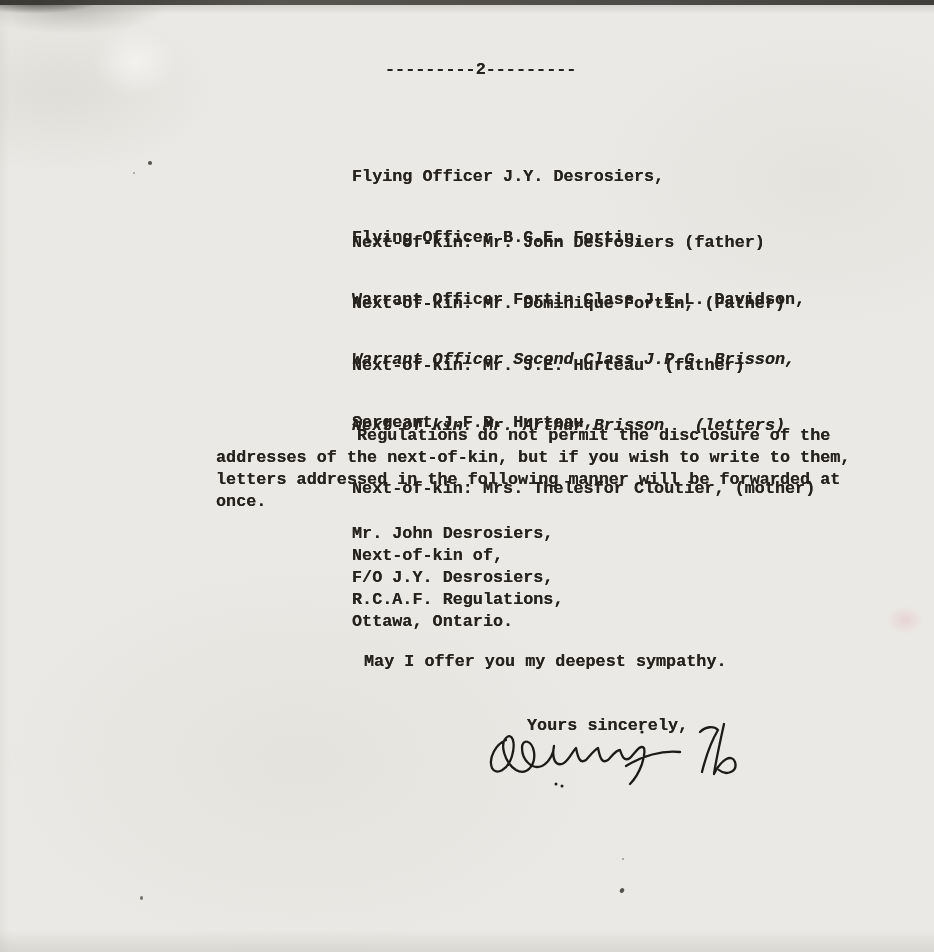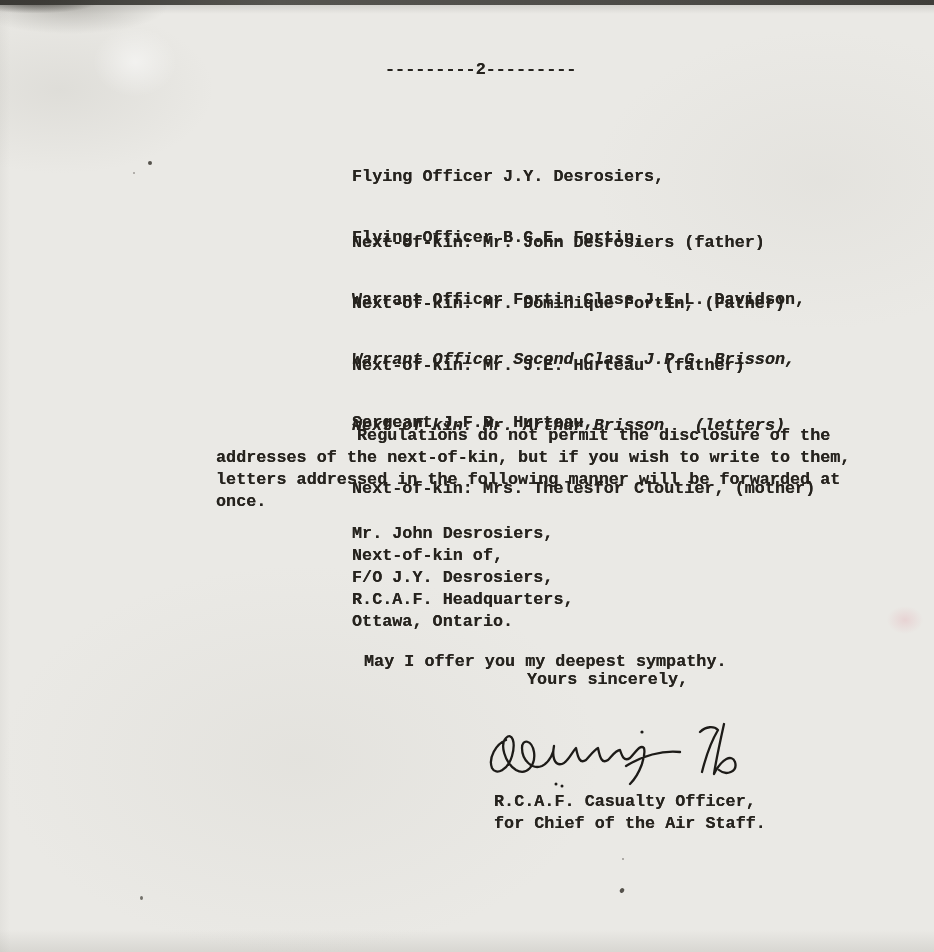--- a/index.html
+++ b/index.html
@@ -92,7 +92,7 @@
   <div class="txt" style="left:352px; top:523px;">Mr. John Desrosiers,
 Next-of-kin of,
 F/O J.Y. Desrosiers,
-R.C.A.F. Headquarters,
+R.C.A.F. Regulations,
 Ottawa, Ontario.</div>
 
   <div class="txt" style="left:352px; top:651px;padding-left:12px;">May I offer you my deepest sympathy.</div>

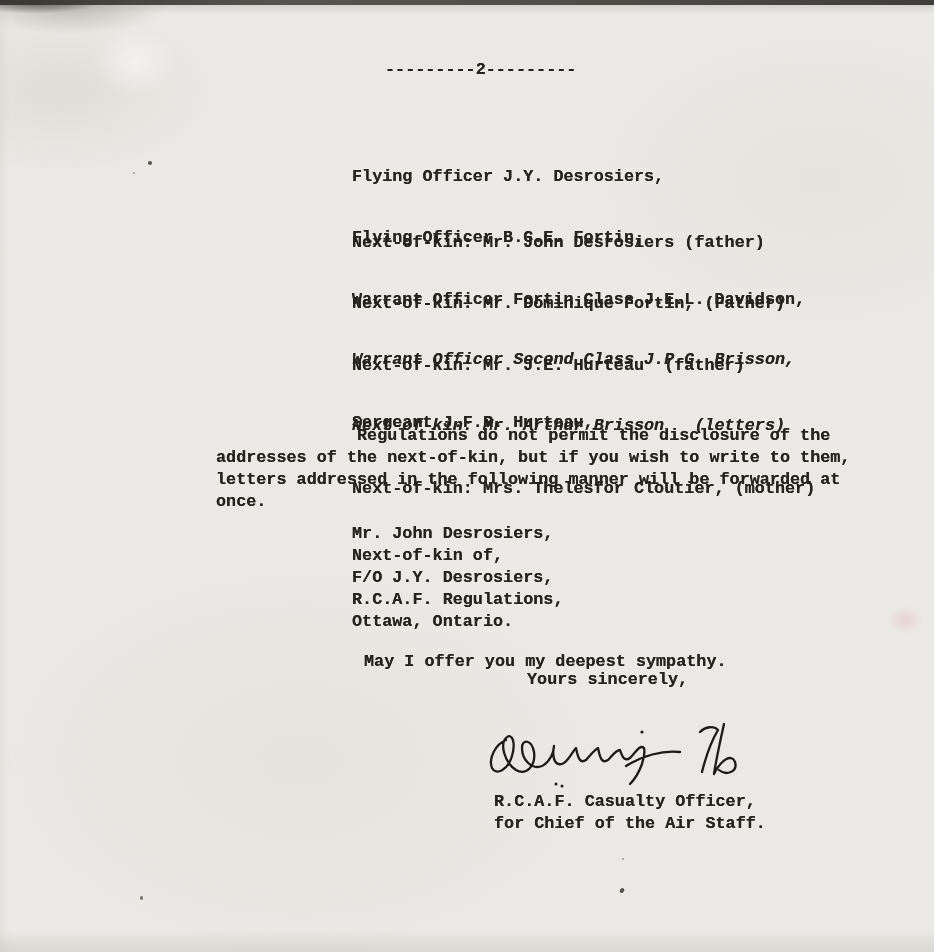--- a/index.html
+++ b/index.html
@@ -97,7 +97,7 @@
 
   <div class="txt" style="left:352px; top:651px;padding-left:12px;">May I offer you my deepest sympathy.</div>
 
-  <div class="txt" style="left:527px; top:669px;font-family:Liberation Mono, monospace;">Yours sincerely,</div>
+  <div class="txt" style="left:527px; top:715px;font-family:Liberation Mono, monospace;">Yours sincerely,</div>
 
   <svg class="sig" width="280" height="82" viewBox="0 0 280 82">
     <path d="M 30 26 C 20 30, 12 44, 16 54 C 20 62, 32 56, 36 42 C 40 28, 36 18, 30 24 C 24 30, 28 48, 40 56

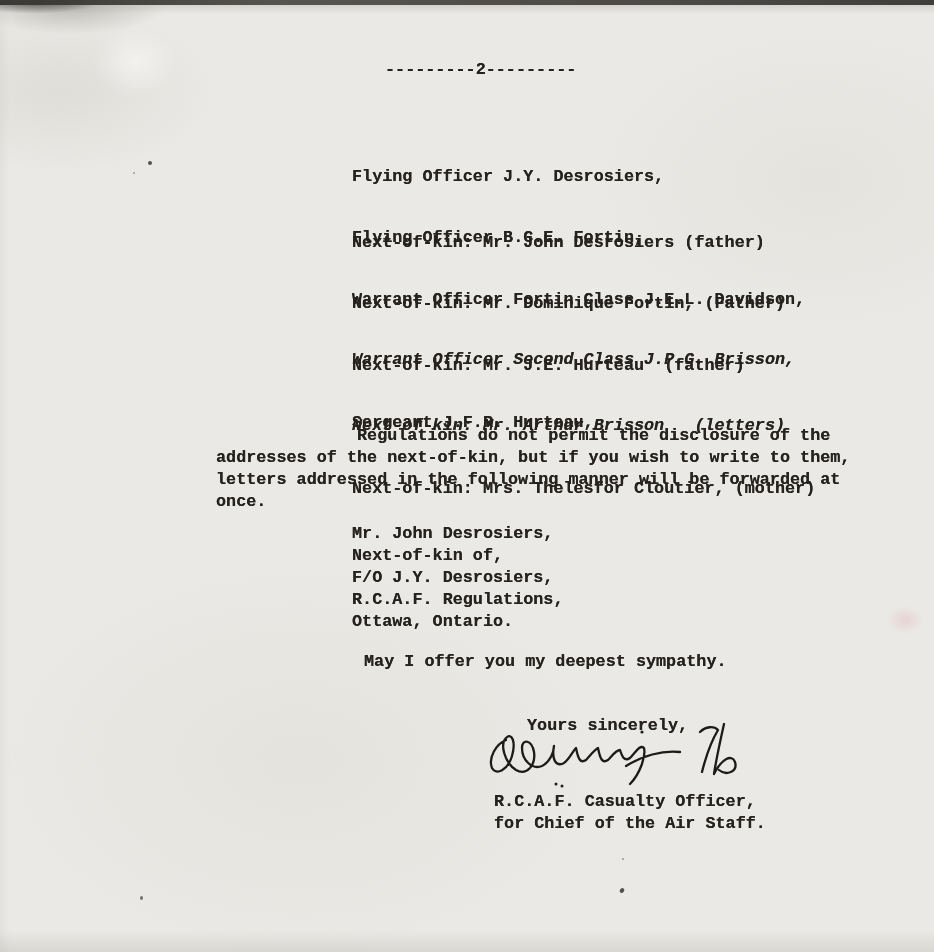--- a/index.html
+++ b/index.html
@@ -112,8 +112,6 @@
     <circle cx="86" cy="72" r="1.5"></circle>
   </svg>
 
-  <div class="txt" style="left:494px; top:791px;">R.C.A.F. Casualty Officer,
-for Chief of the Air Staff.</div>
 
   <div class="speck s1"></div>
   <div class="speck s2"></div>

